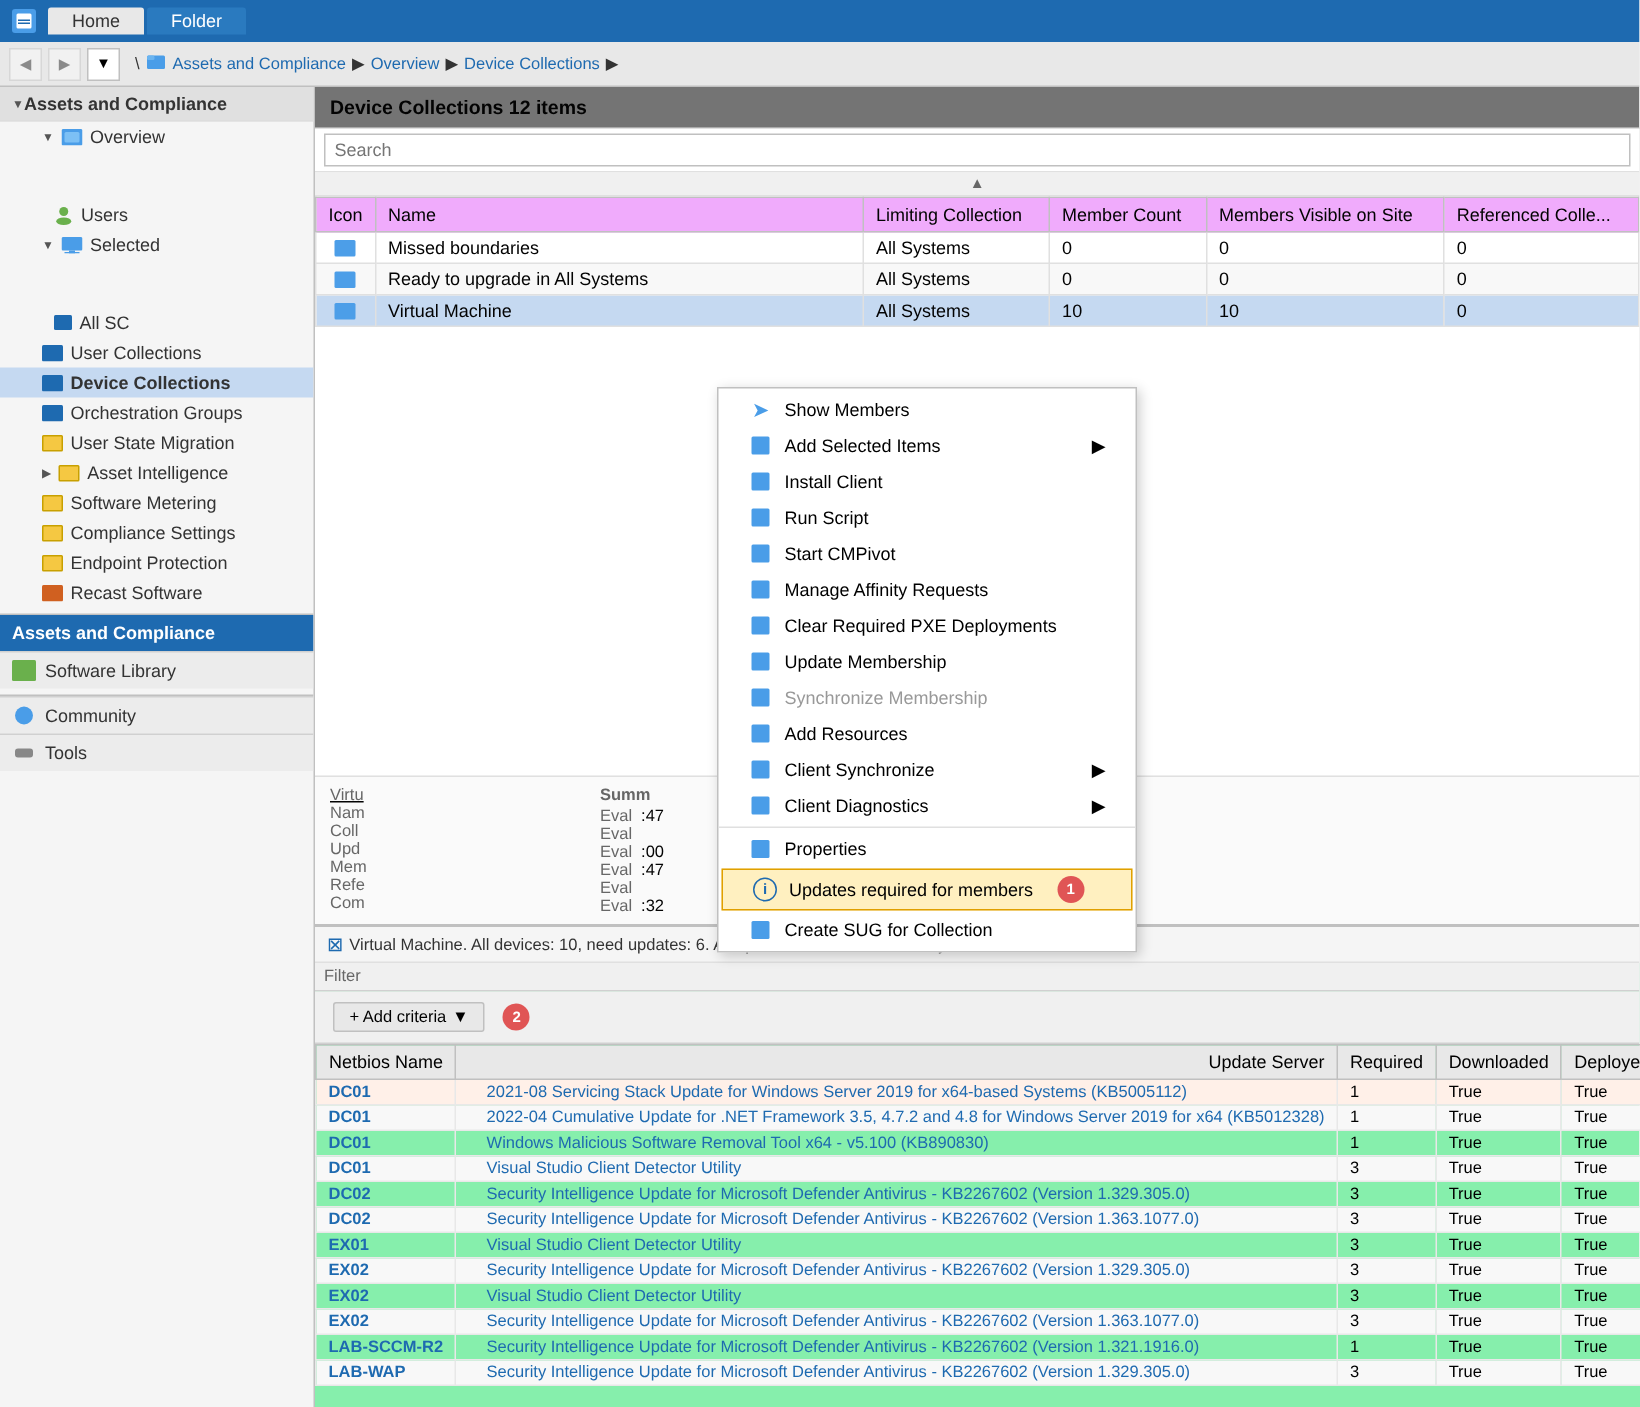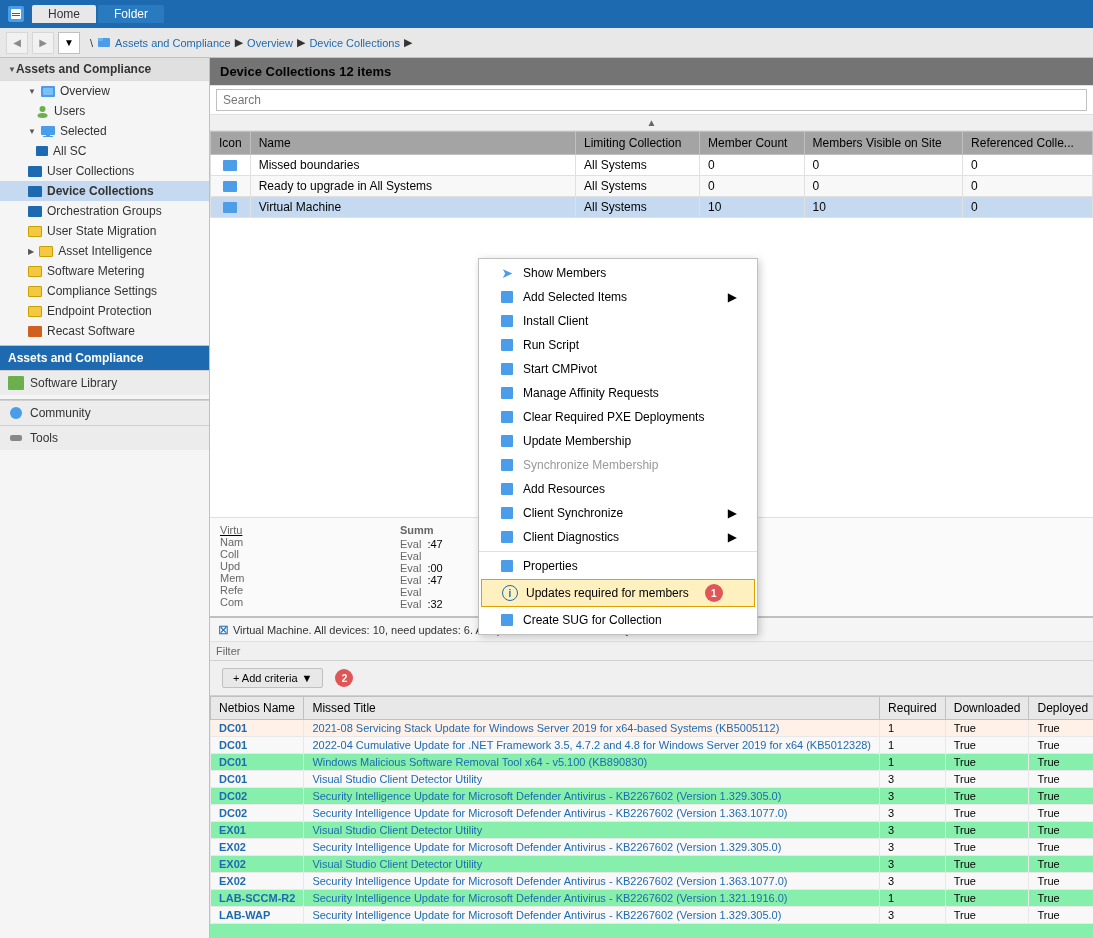--- a/index.html
+++ b/index.html
@@ -27,7 +27,7 @@
     .sidebar-item { padding: 3px 8px 3px 20px; font-size: 12px; color: #333; cursor: pointer; display: flex; align-items: center; gap: 5px; }
     .sidebar-item.selected { background: #c5d9f1; font-weight: bold; }
     .sidebar-item.indent1 { padding-left: 28px; }
-    .sidebar-item.indent2 { padding-left: 36px; }
+    .sidebar-item.indent2 { padding-left: 36px; margin-top: 32px; }
     .icon-folder { display: inline-block; width: 14px; height: 11px; background: #f5c842; border: 1px solid #c8a000; border-radius: 1px; }
     .triangle { display: inline-block; font-size: 8px; color: #555; }
     .sidebar-bottom-item { padding: 5px 8px; font-size: 12px; color: #333; cursor: pointer; display: flex; align-items: center; gap: 6px; background: #ececec; border-top: 1px solid #d0d0d0; }

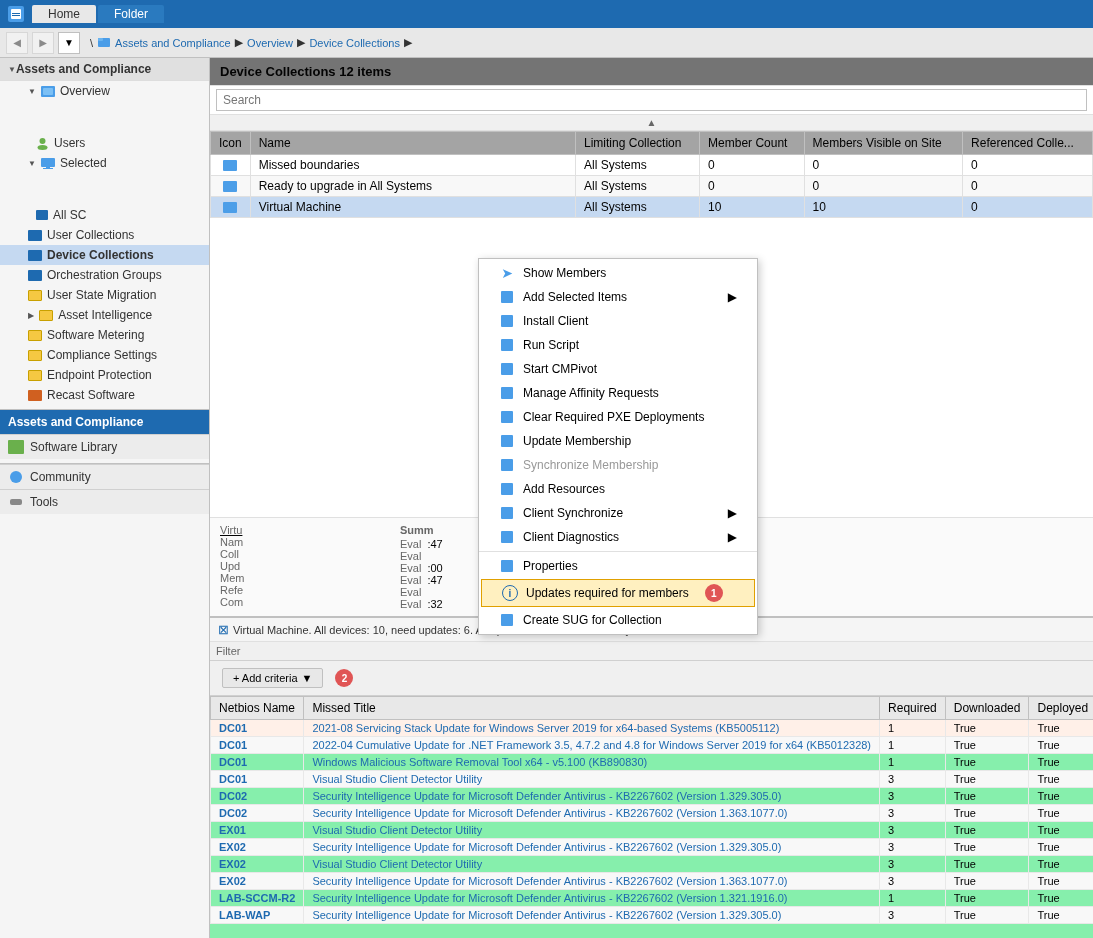--- a/index.html
+++ b/index.html
@@ -46,7 +46,7 @@
     
     .table-container { overflow-y: auto; flex: 1; }
     table { width: 100%; border-collapse: collapse; }
-    th { background: #a3a3a3; border: 1px solid #c0c0c0; padding: 4px 8px; font-size: 12px; font-weight: normal; text-align: left; white-space: nowrap; cursor: pointer; }
+    th { background: #f0abfc; border: 1px solid #c0c0c0; padding: 4px 8px; font-size: 12px; font-weight: normal; text-align: left; white-space: nowrap; cursor: pointer; }
     td { border: 1px solid #e0e0e0; padding: 3px 8px; font-size: 12px; white-space: nowrap; }
     tr:nth-child(even) { background: #f8f8f8; }
     tr.selected { background: #c5d9f1; }

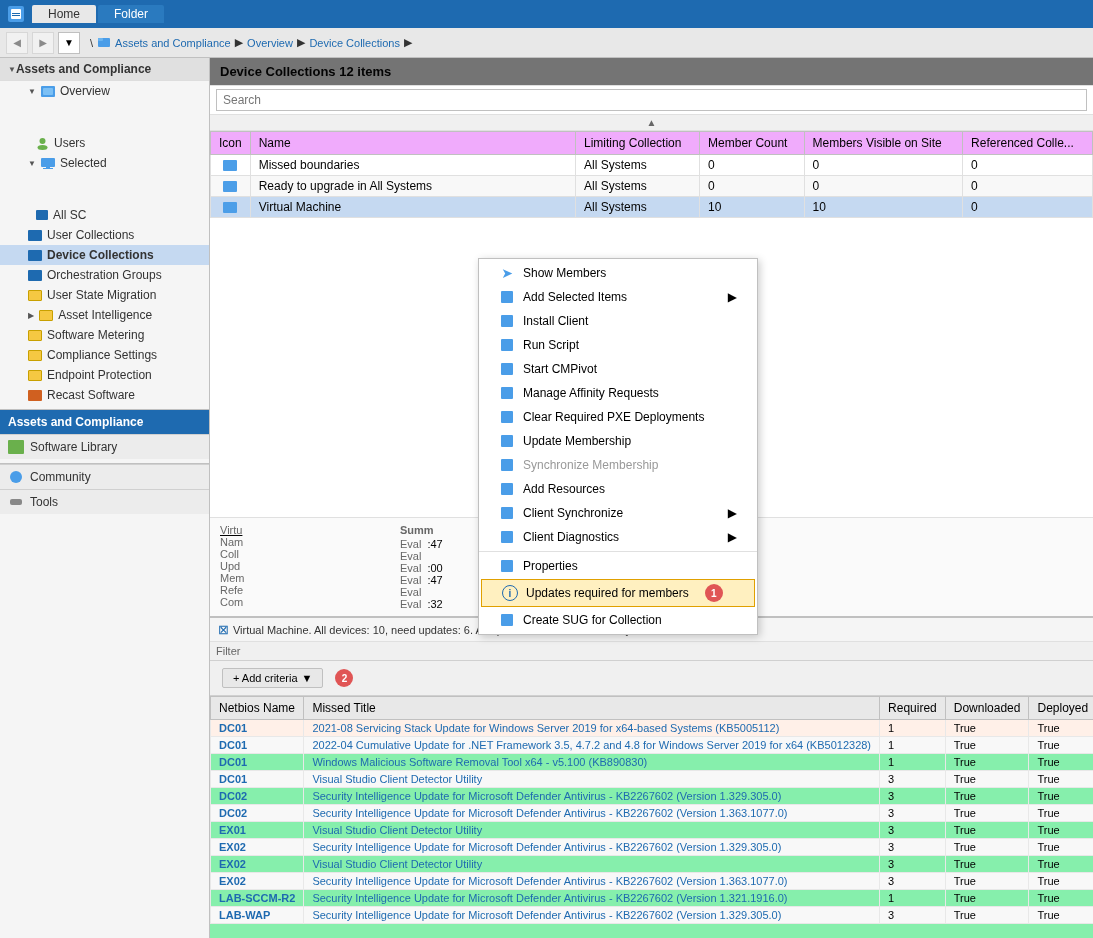--- a/index.html
+++ b/index.html
@@ -74,7 +74,7 @@
 
     .bottom-table-container { overflow-y: auto; flex: 1; }
     .bottom-table { width: 100%; border-collapse: collapse; }
-    .bottom-table th { background: #e8e8e8; border: 1px solid #c0c0c0; padding: 4px 8px; font-size: 12px; font-weight: normal; text-align: left; cursor: pointer; white-space: nowrap; }
+    .bottom-table th { background: #e8e8e8; border: 1px solid #c0c0c0; padding: 4px 8px; font-size: 12px; font-weight: normal; text-align: right; cursor: pointer; white-space: nowrap; }
     .bottom-table td { border: 1px solid #e8e8e8; padding: 2px 8px; font-size: 11px; white-space: nowrap; }
     .bottom-table tr:nth-child(even) { background: #f8f8f8; }
     .link-text { color: #1e6ab0; cursor: pointer; }

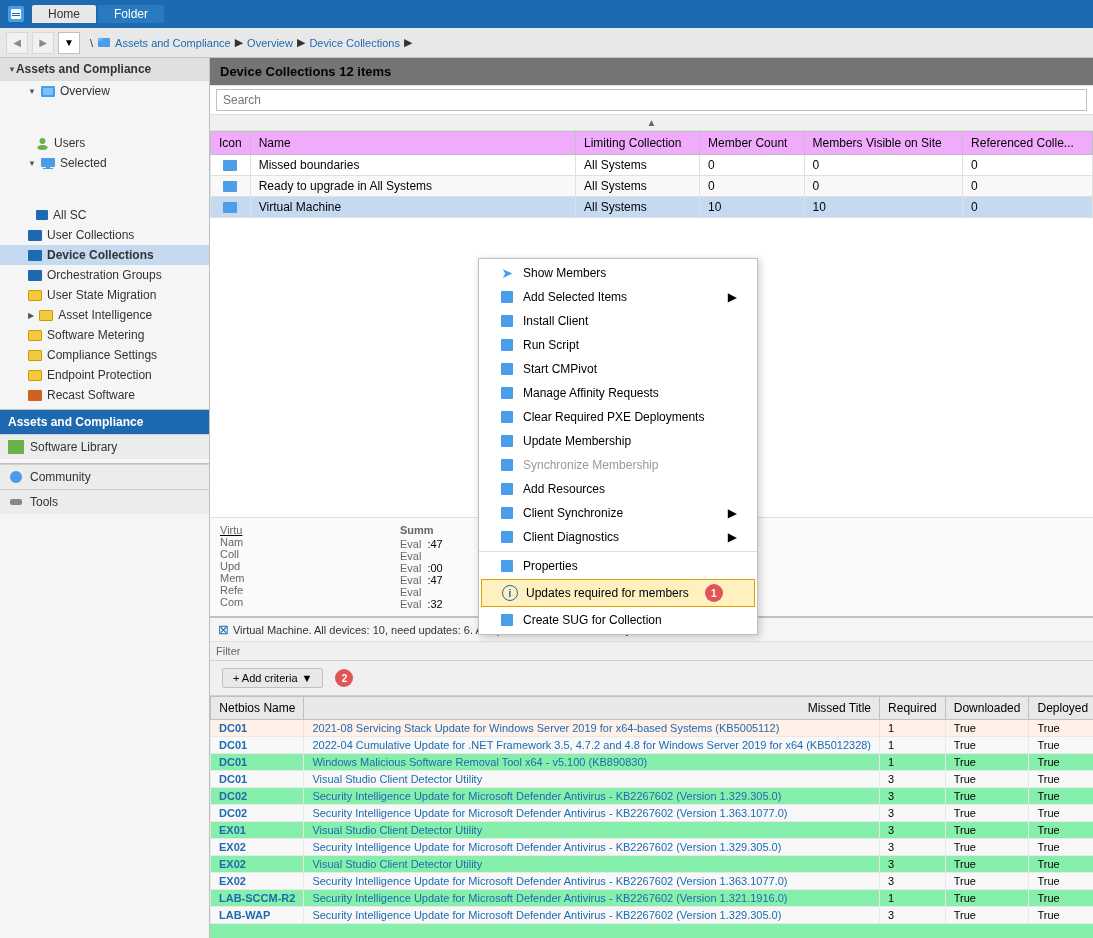--- a/index.html
+++ b/index.html
@@ -492,7 +492,7 @@
           <thead>
             <tr id="bottom-thead-row">
             <th>Netbios Name</th>
-                <th style="min-width: 400px;">Missed Title</th>
+                <th style="min-width: 400px;">Update Server</th>
                 <th>Required</th>
                 <th>Downloaded</th>
                 <th>Deployed</th>

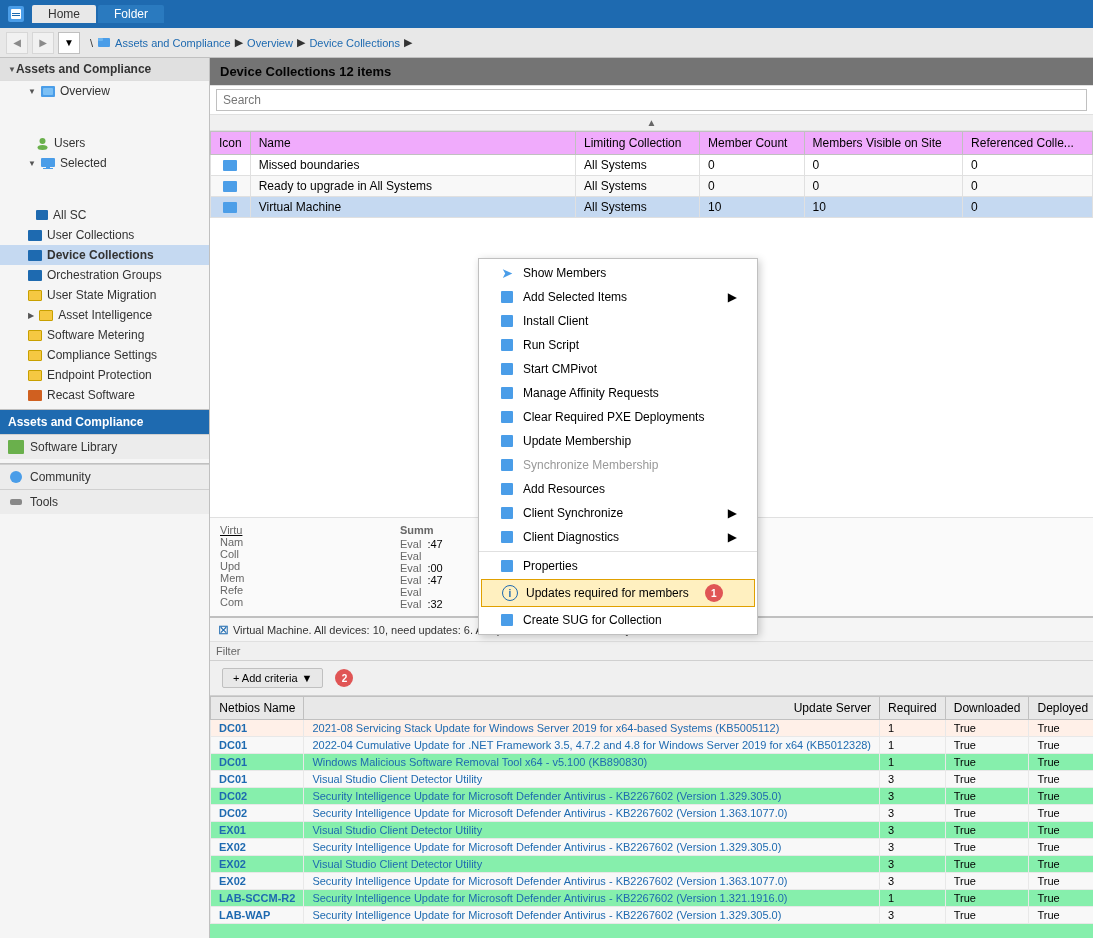--- a/index.html
+++ b/index.html
@@ -77,7 +77,7 @@
     .bottom-table th { background: #e8e8e8; border: 1px solid #c0c0c0; padding: 4px 8px; font-size: 12px; font-weight: normal; text-align: right; cursor: pointer; white-space: nowrap; }
     .bottom-table td { border: 1px solid #e8e8e8; padding: 2px 8px; font-size: 11px; white-space: nowrap; }
     .bottom-table tr:nth-child(even) { background: #f8f8f8; }
-    .link-text { color: #1e6ab0; cursor: pointer; }
+    .link-text { color: #1e6ab0; cursor: pointer; margin-left: 12px; }
     .row-highlight { background: #fff0e8 !important; }
     .badge-circle { background: #e05555; color: white; border-radius: 50%; width: 18px; height: 18px; display: inline-flex; align-items: center; justify-content: center; font-size: 10px; font-weight: bold; }
 

